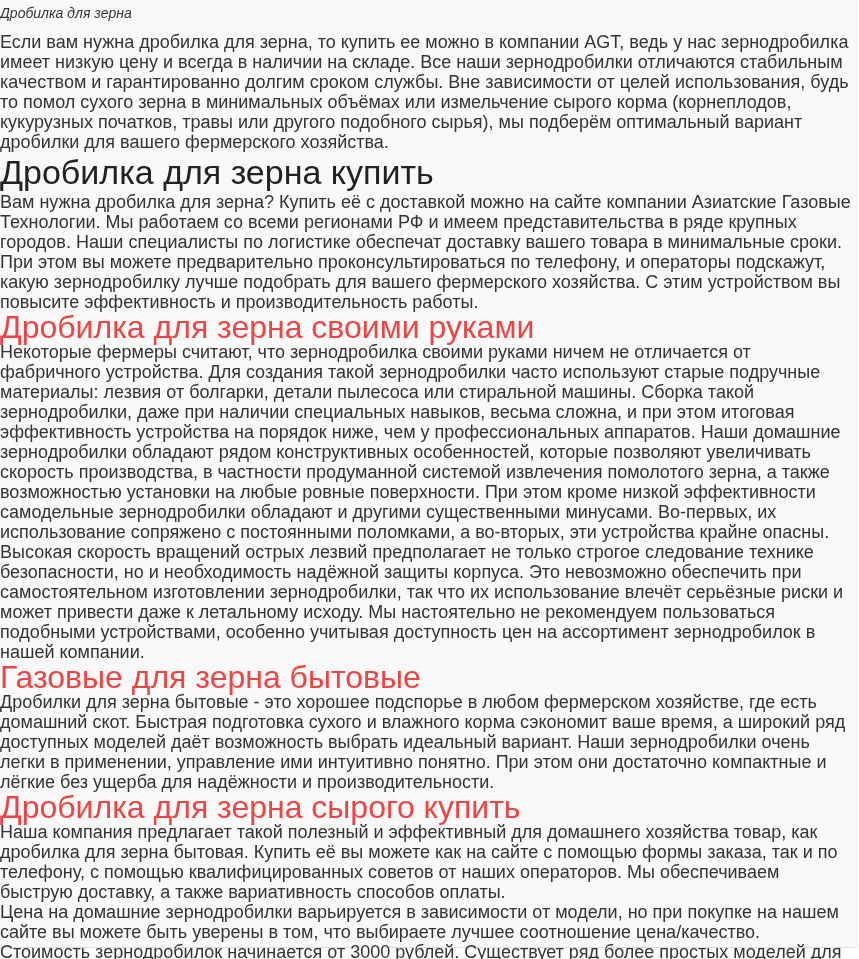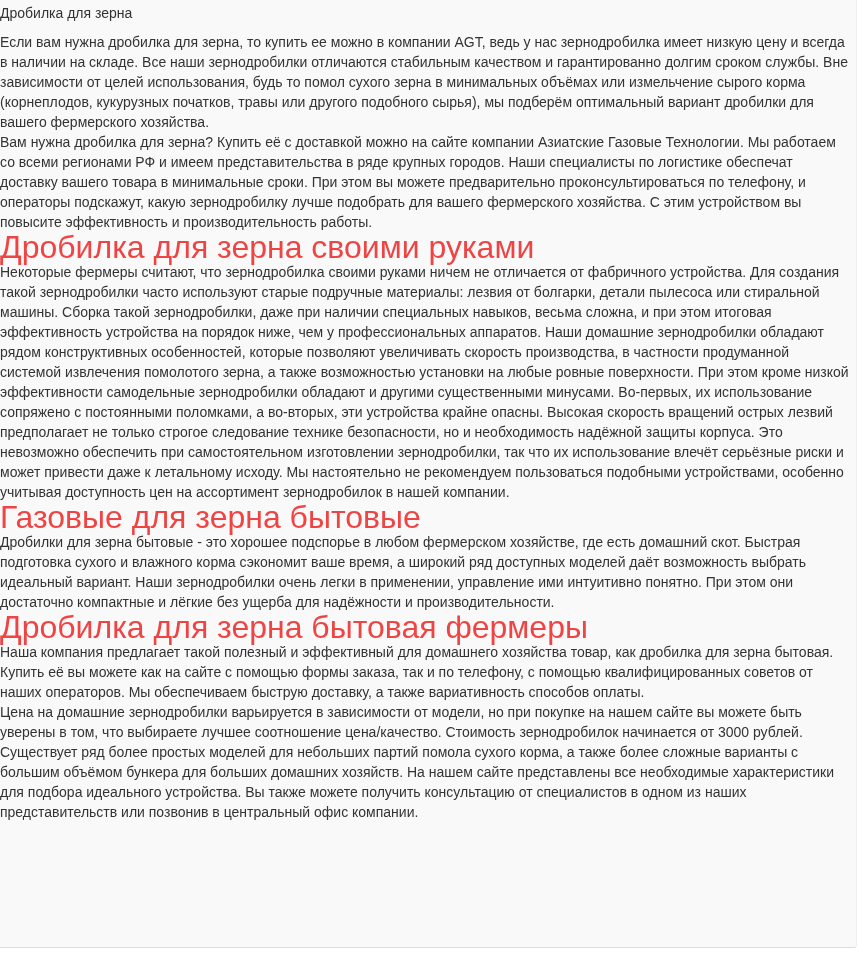--- a/index.html
+++ b/index.html
@@ -34,6 +34,7 @@
       line-height: 18px;
       color: #333;
       margin: 0;
+      font-style: italic;
     }
     .content {
       position: absolute;

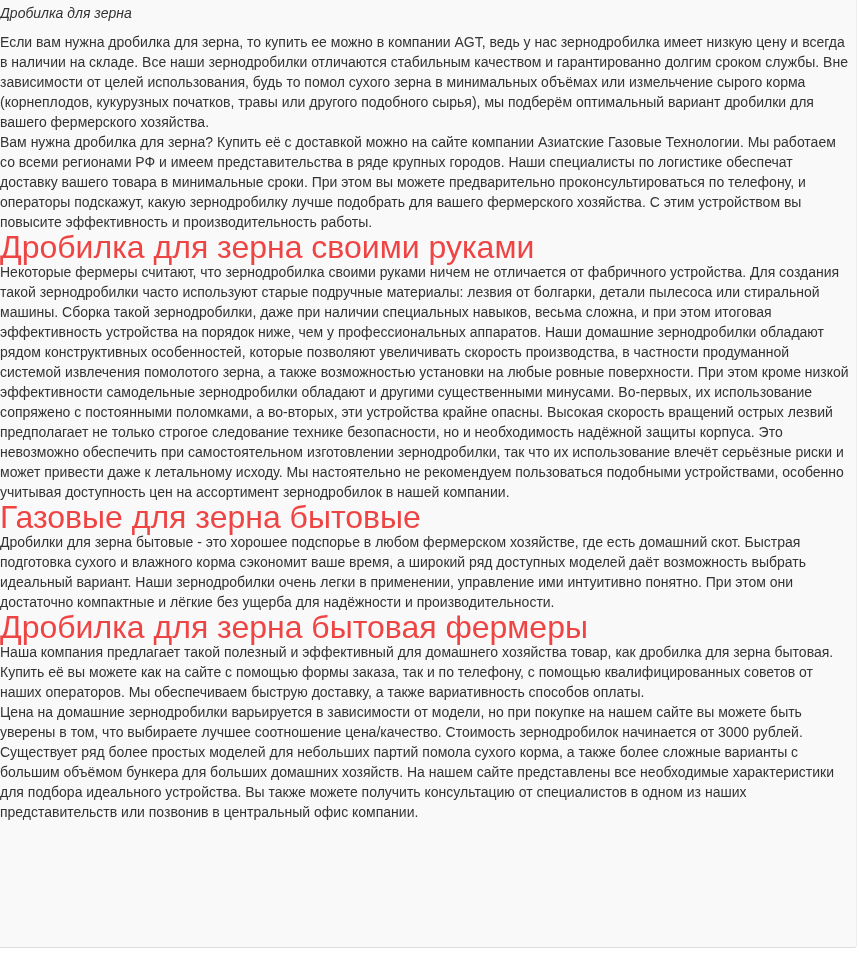--- a/index.html
+++ b/index.html
@@ -44,7 +44,7 @@
     }
     p {
       margin: 0;
-      font-size: 14px;
+      font-size: 18px;
       line-height: 20px;
       color: #333;
     }

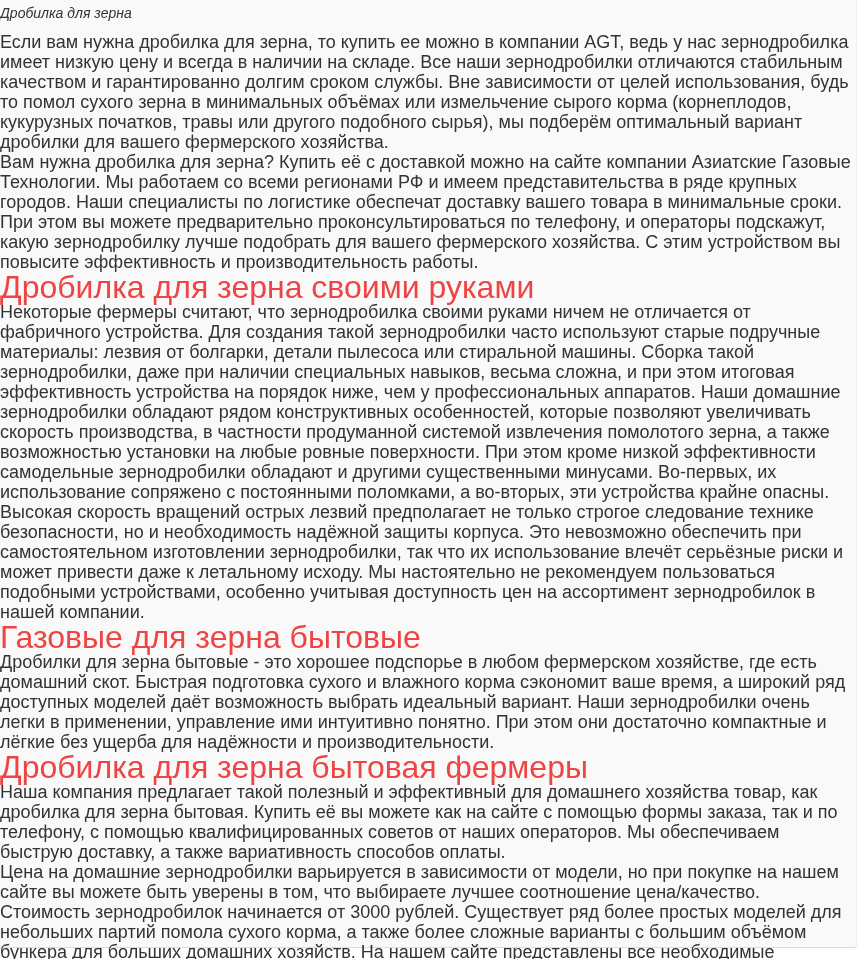--- a/index.html
+++ b/index.html
@@ -71,6 +71,7 @@
   <div class="content">
     <p>Если вам нужна дробилка для зерна, то купить ее можно в компании AGT, ведь у нас зернодробилка имеет низкую цену и всегда в наличии на складе. Все наши зернодробилки отличаются стабильным качеством и гарантированно долгим сроком службы. Вне зависимости от целей использования, будь то помол сухого зерна в минимальных объёмах или измельчение сырого корма (корнеплодов, кукурузных початков, травы или другого подобного сырья), мы подберём оптимальный вариант дробилки для вашего фермерского хозяйства.</p>
 
+    <h1>Дробилка для зерна купить</h1>
     <p>Вам нужна дробилка для зерна? Купить её с доставкой можно на сайте компании Азиатские Газовые Технологии. Мы работаем со всеми регионами РФ и имеем представительства в ряде крупных городов. Наши специалисты по логистике обеспечат доставку вашего товара в минимальные сроки. При этом вы можете предварительно проконсультироваться по телефону, и операторы подскажут, какую зернодробилку лучше подобрать для вашего фермерского хозяйства. С этим устройством вы повысите эффективность и производительность работы.</p>
 
     <h2>Дробилка для зерна своими руками</h2>

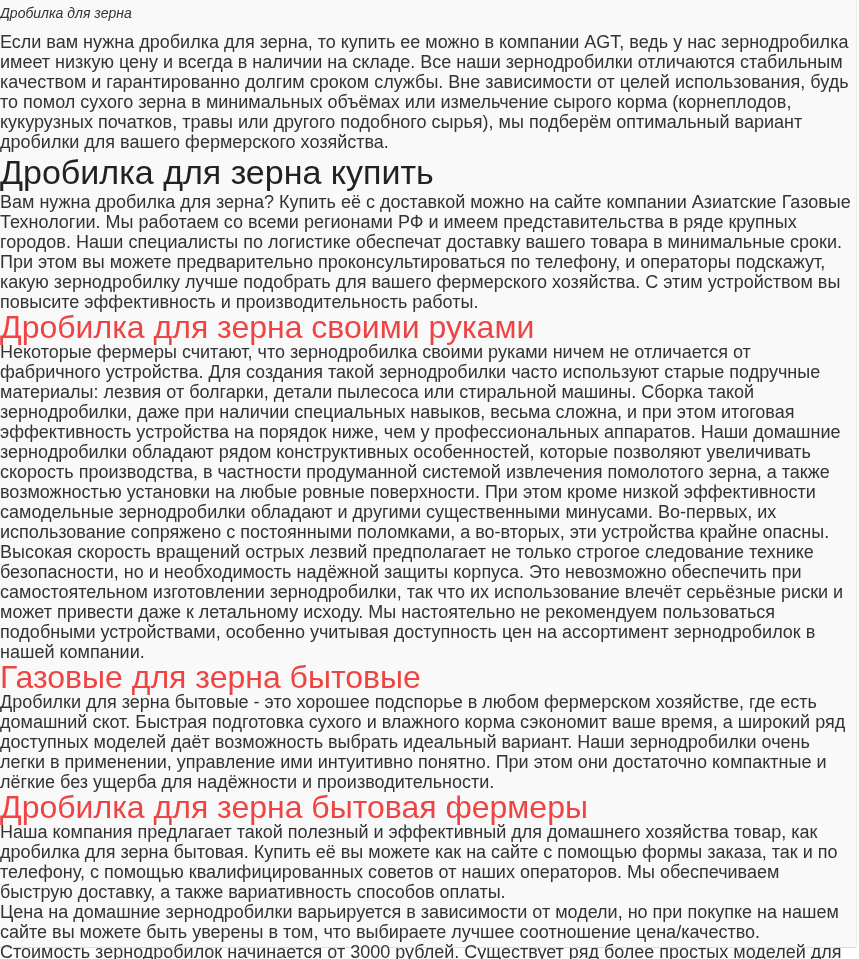--- a/index.html
+++ b/index.html
@@ -80,7 +80,7 @@
     <h2>Газовые для зерна бытовые</h2>
     <p>Дробилки для зерна бытовые - это хорошее подспорье в любом фермерском хозяйстве, где есть домашний скот. Быстрая подготовка сухого и влажного корма сэкономит ваше время, а широкий ряд доступных моделей даёт возможность выбрать идеальный вариант. Наши зернодробилки очень легки в применении, управление ими интуитивно понятно. При этом они достаточно компактные и лёгкие без ущерба для надёжности и производительности.</p>
 
-    <h2>Дробилка для зерна бытовая фермеры</h2>
+    <h2>Дробилка для зерна сырого купить</h2>
     <p>Наша компания предлагает такой полезный и эффективный для домашнего хозяйства товар, как дробилка для зерна бытовая. Купить её вы можете как на сайте с помощью формы заказа, так и по телефону, с помощью квалифицированных советов от наших операторов. Мы обеспечиваем быструю доставку, а также вариативность способов оплаты.</p>
 
     <p>Цена на домашние зернодробилки варьируется в зависимости от модели, но при покупке на нашем сайте вы можете быть уверены в том, что выбираете лучшее соотношение цена/качество. Стоимость зернодробилок начинается от 3000 рублей. Существует ряд более простых моделей для небольших партий помола сухого корма, а также более сложные варианты с большим объёмом бункера для больших домашних хозяйств. На нашем сайте представлены все необходимые характеристики для подбора идеального устройства. Вы также можете получить консультацию от специалистов в одном из наших представительств или позвонив в центральный офис компании.</p>

